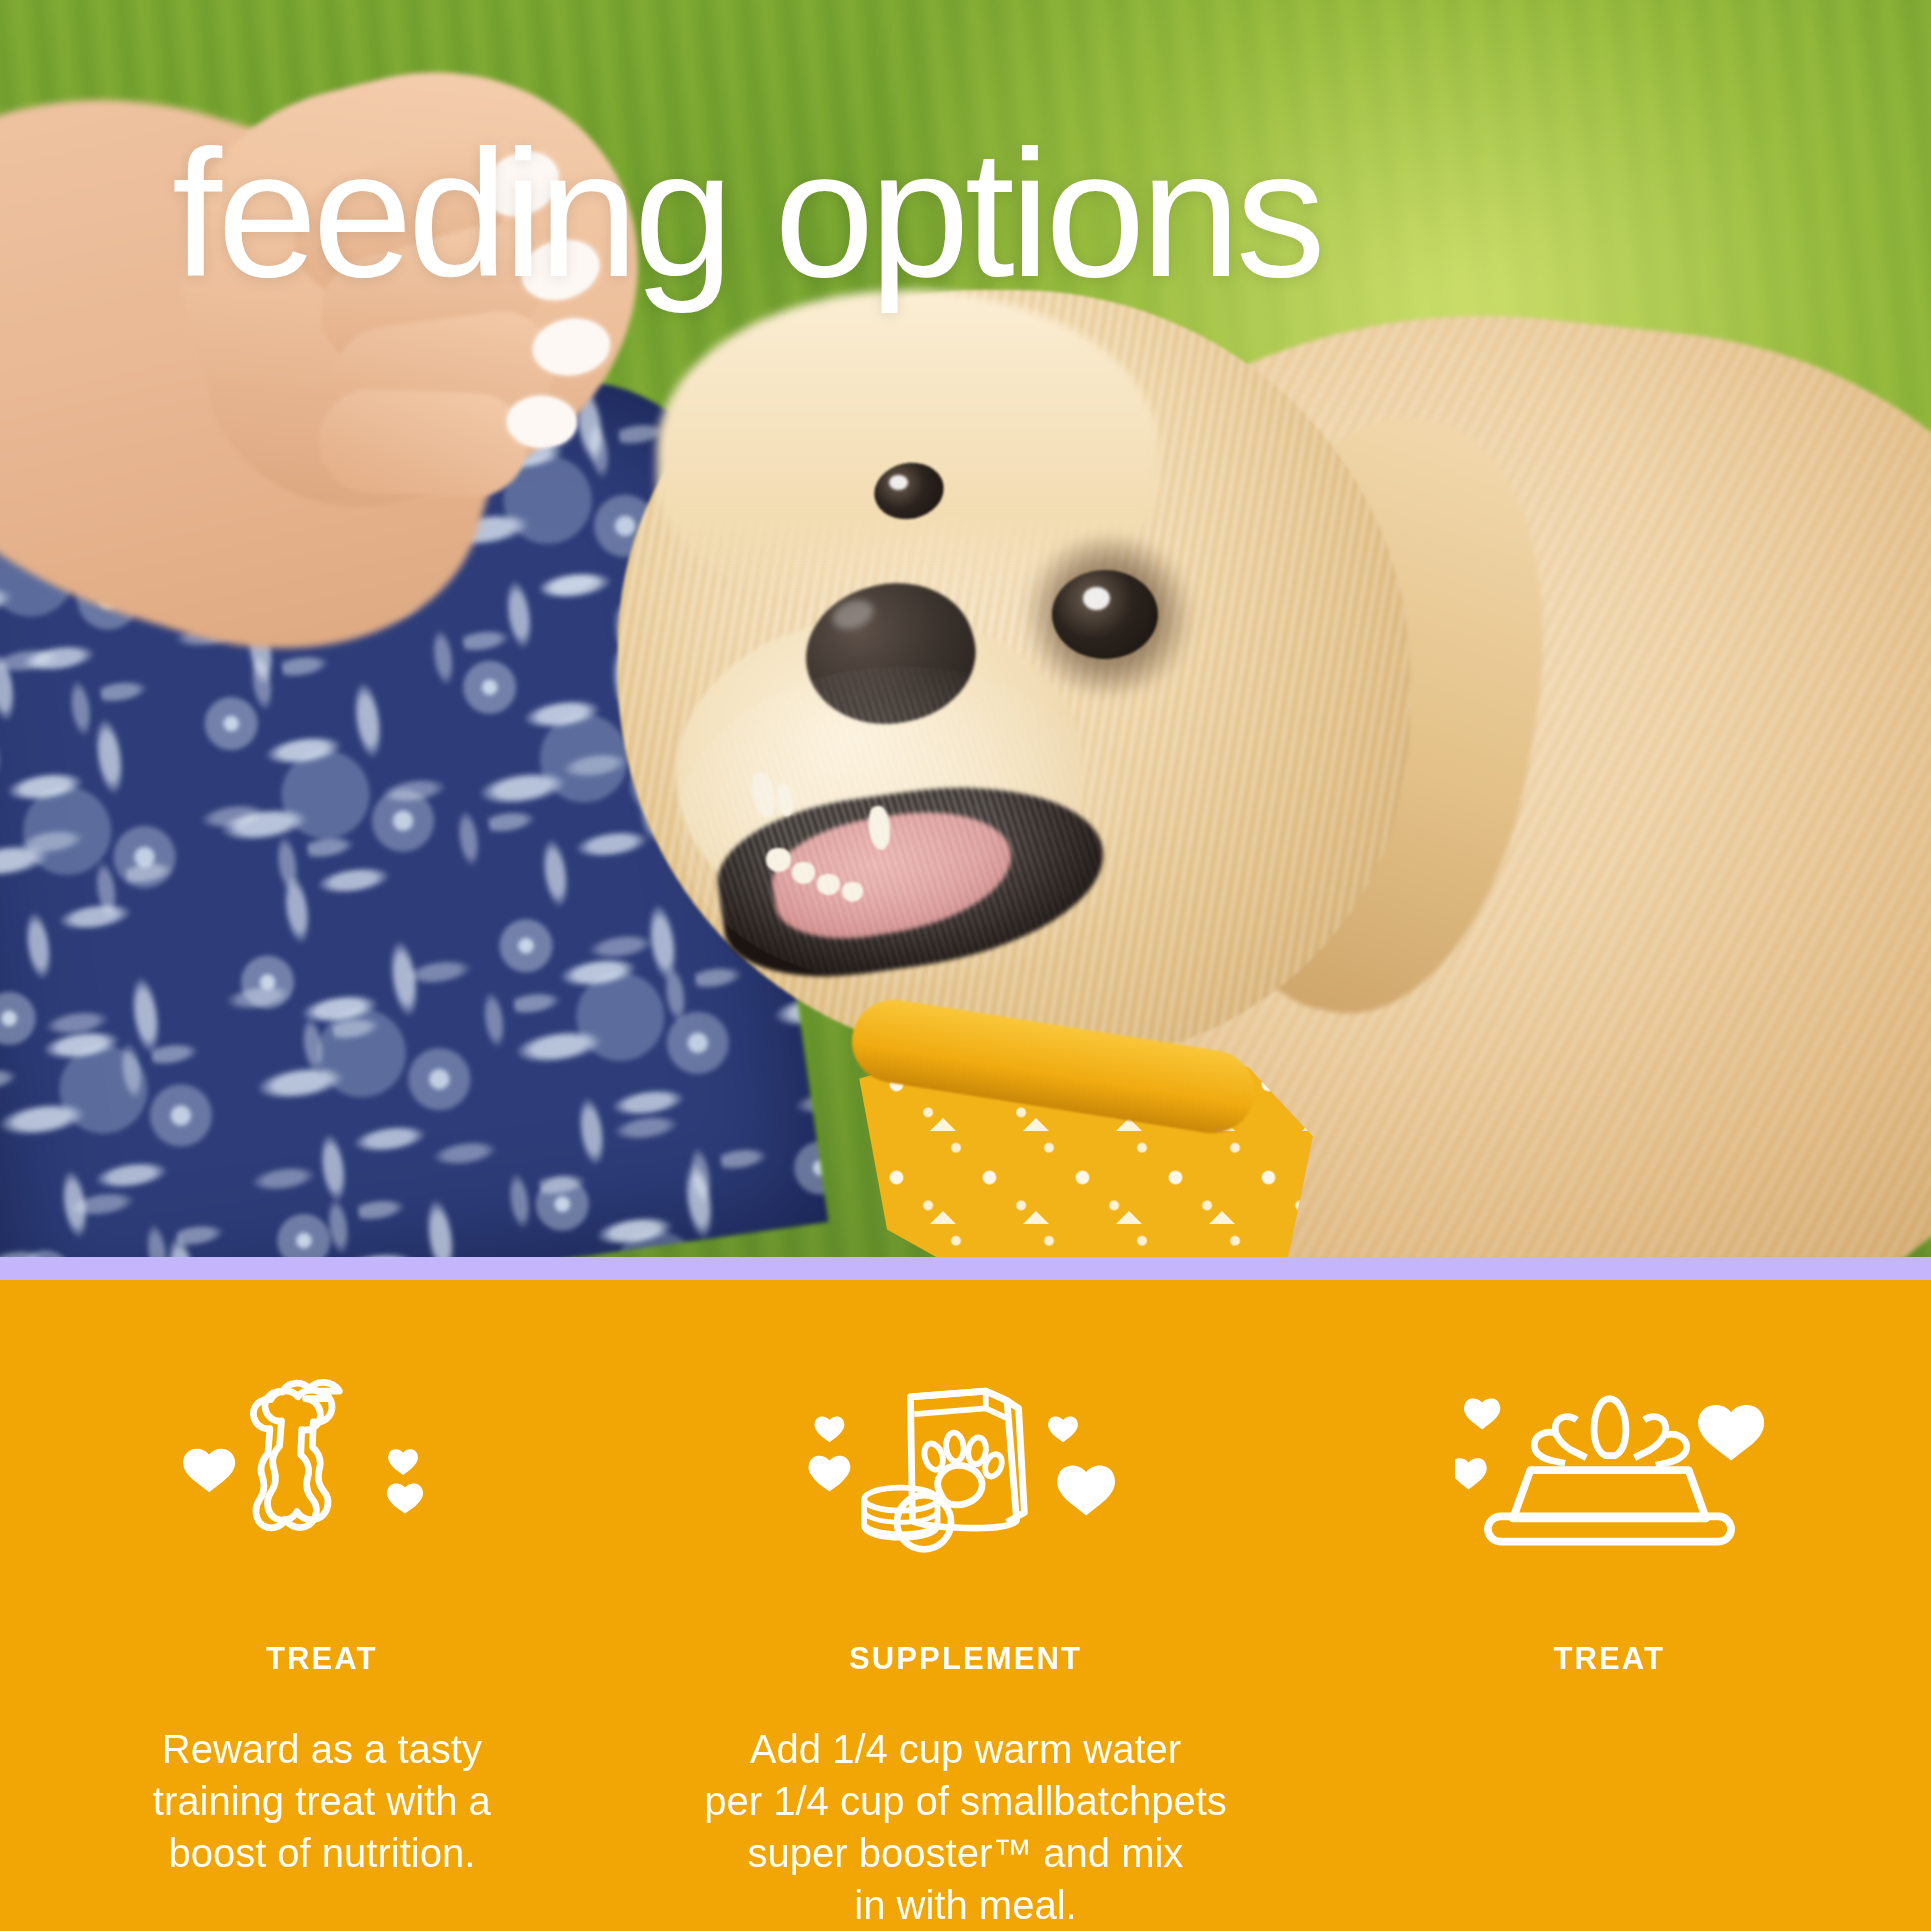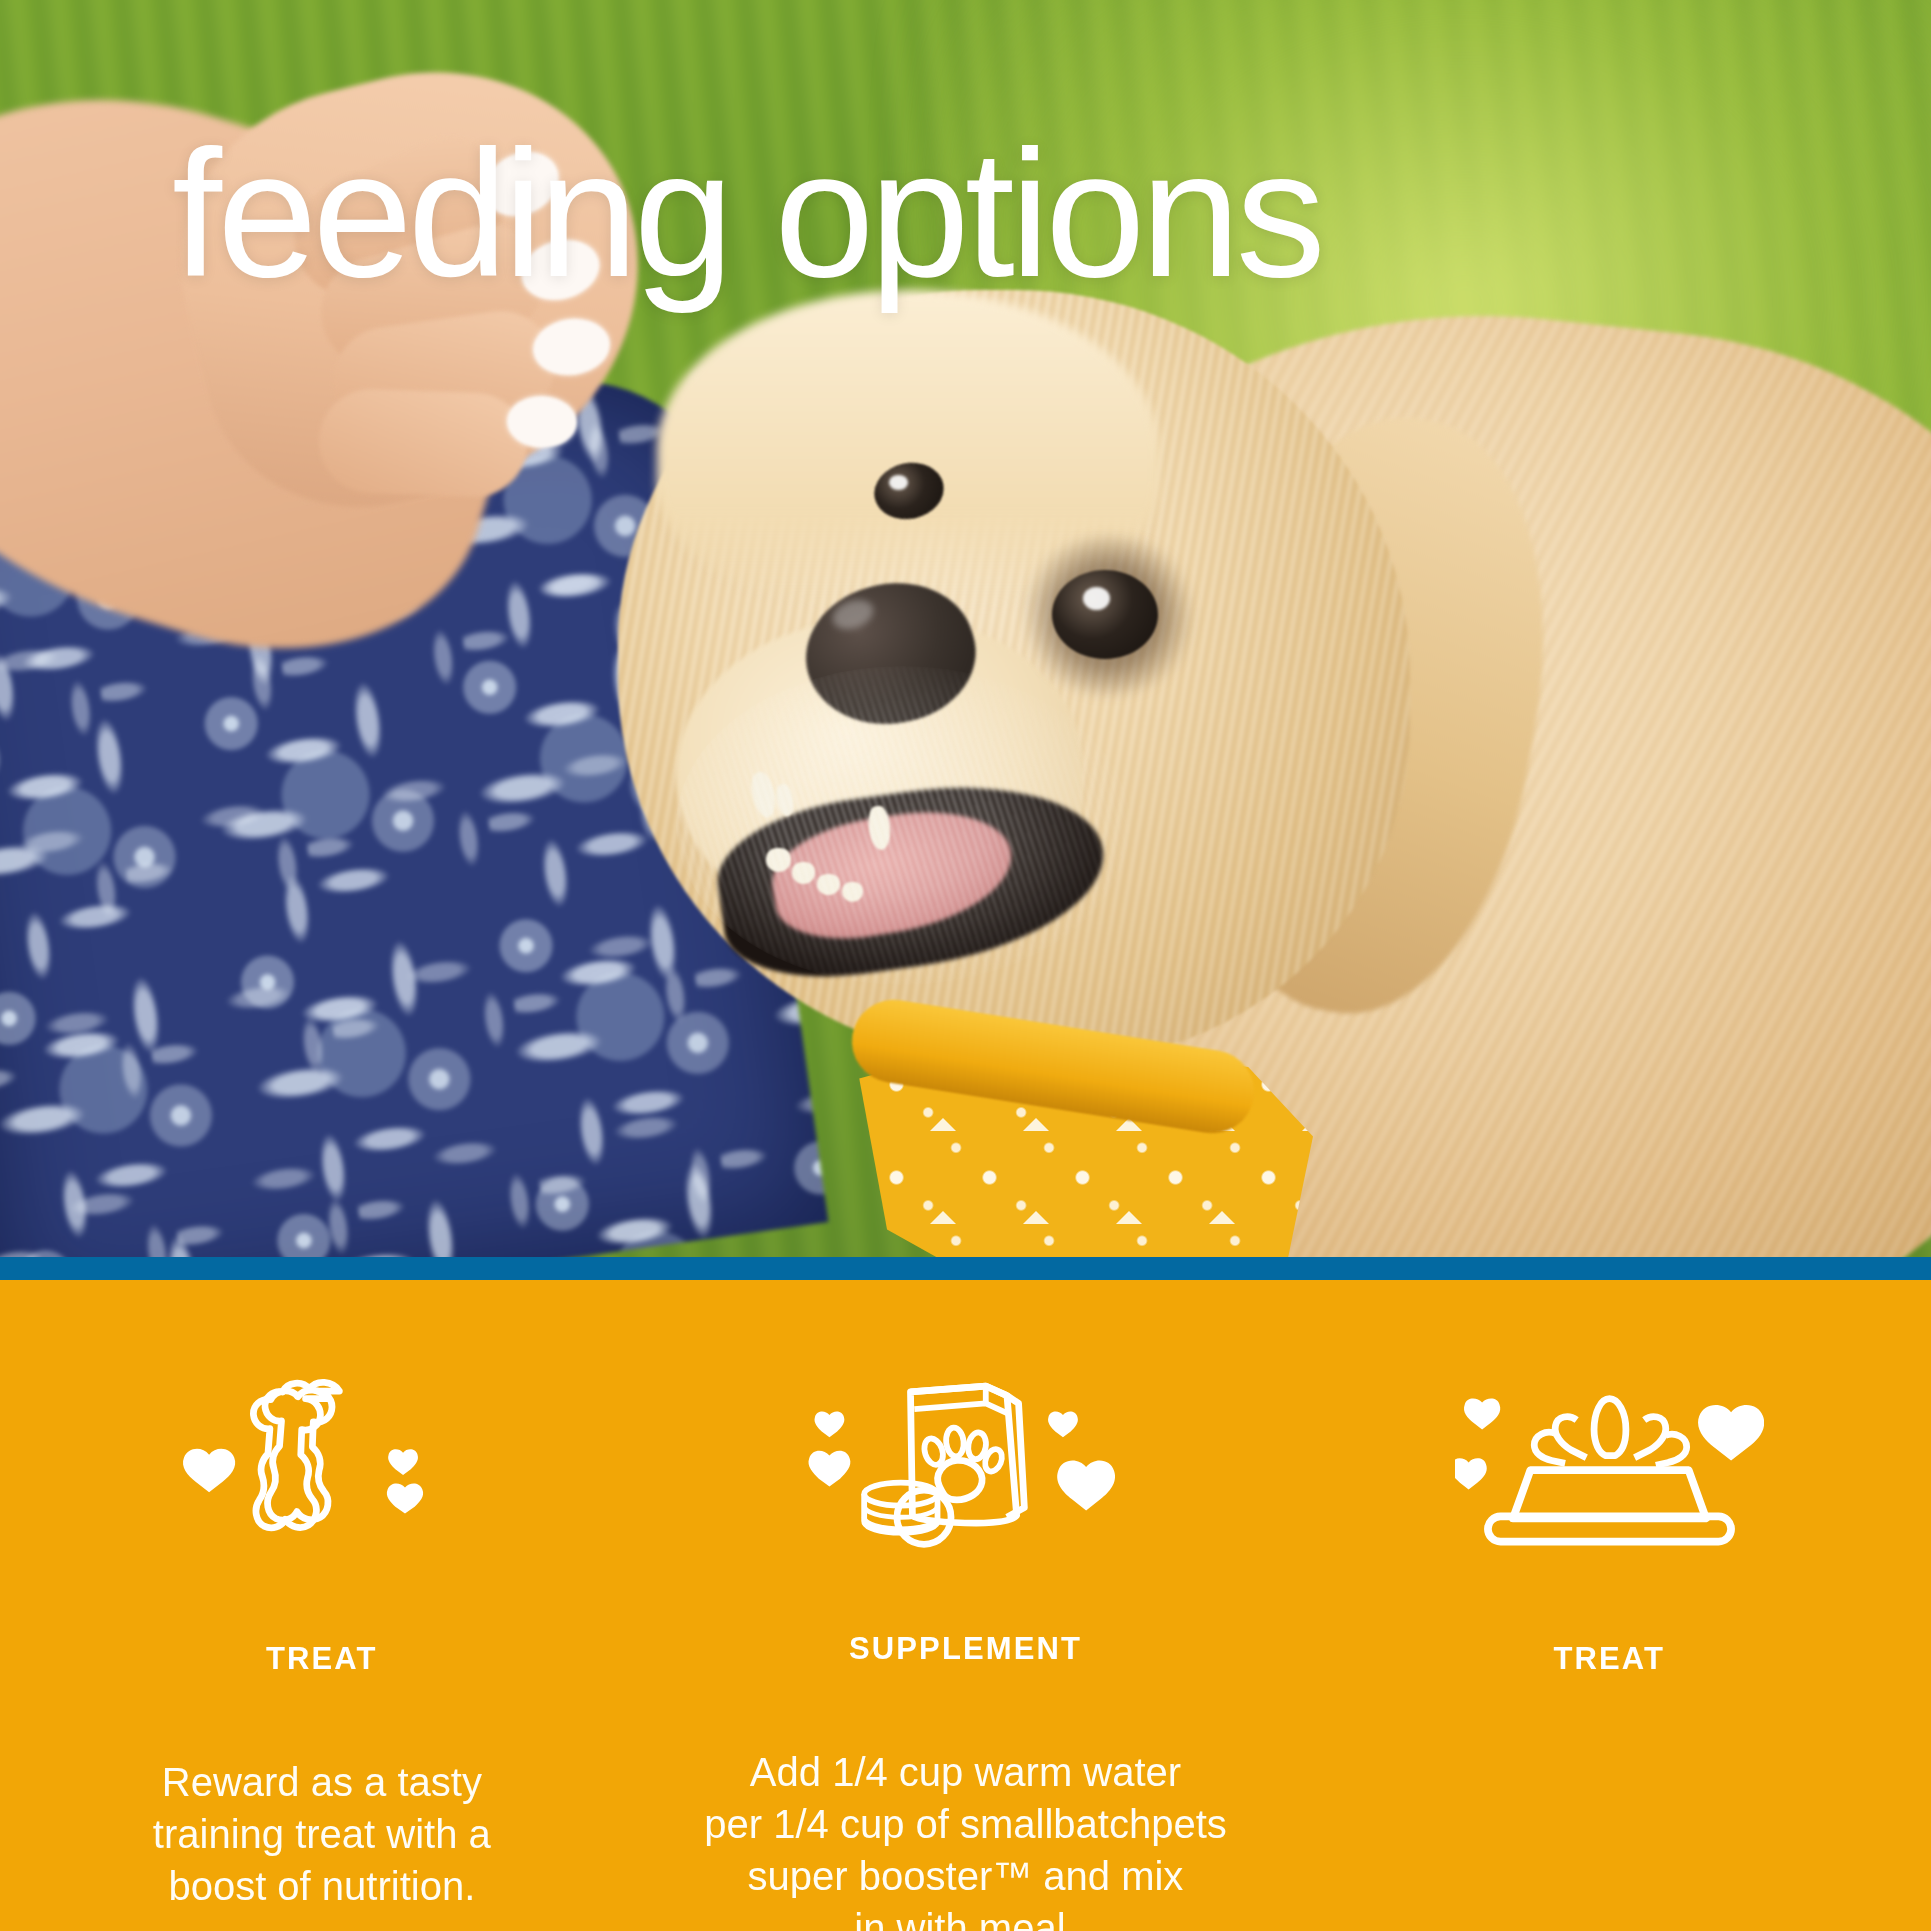--- a/index.html
+++ b/index.html
@@ -7,7 +7,7 @@
   html,body { width:1931px; height:1931px; background:#ffffff;
               font-family:"Liberation Sans", sans-serif; overflow:hidden; }
 
-  #page { position:relative; width:1931px; height:1931px; background:#0369a1; }
+  #page { position:relative; width:1931px; height:1931px; background:#c4b5fd; }
 
   
   .photo {

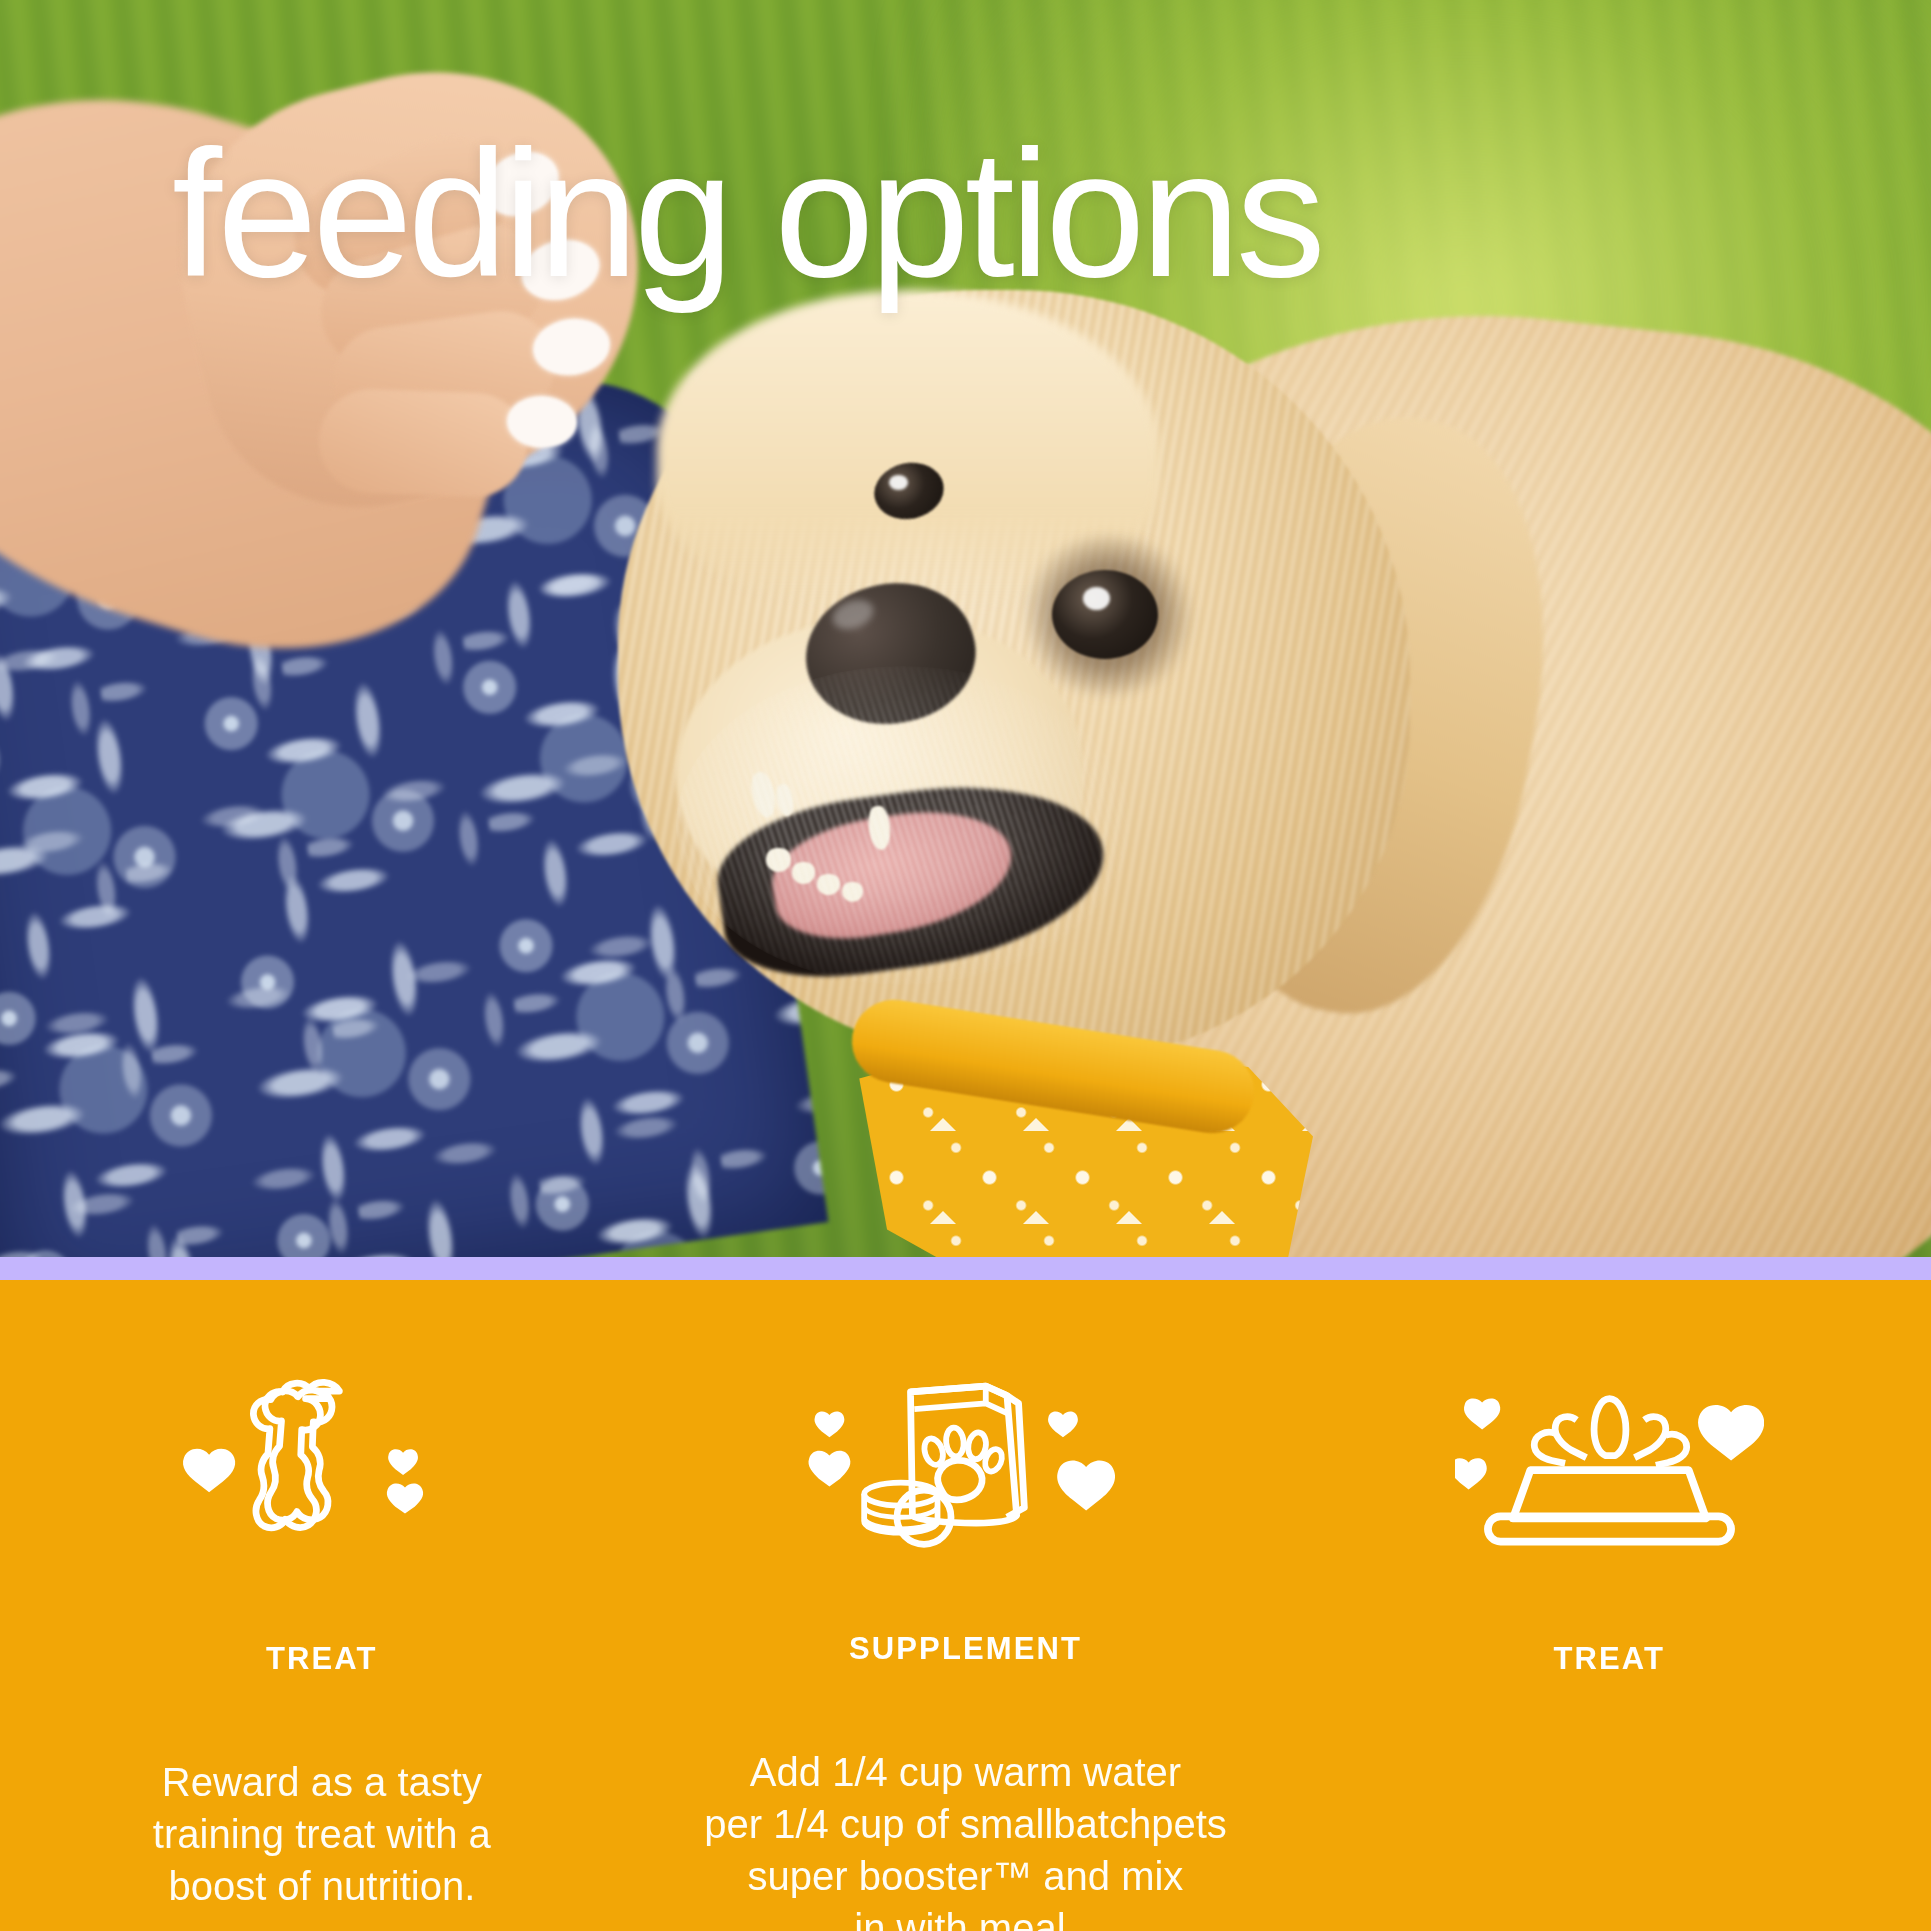--- a/index.html
+++ b/index.html
@@ -253,7 +253,7 @@
     letter-spacing:2.1px; text-align:center;
   }
   .col-body {
-    margin-top:33px; color:#fffdf6; font-size:40px; line-height:1.30;
+    color:#fffdf6; font-size:40px; line-height:1.30;
     text-align:center; font-weight:400; max-width:96%;
     white-space:pre-line;
   }

